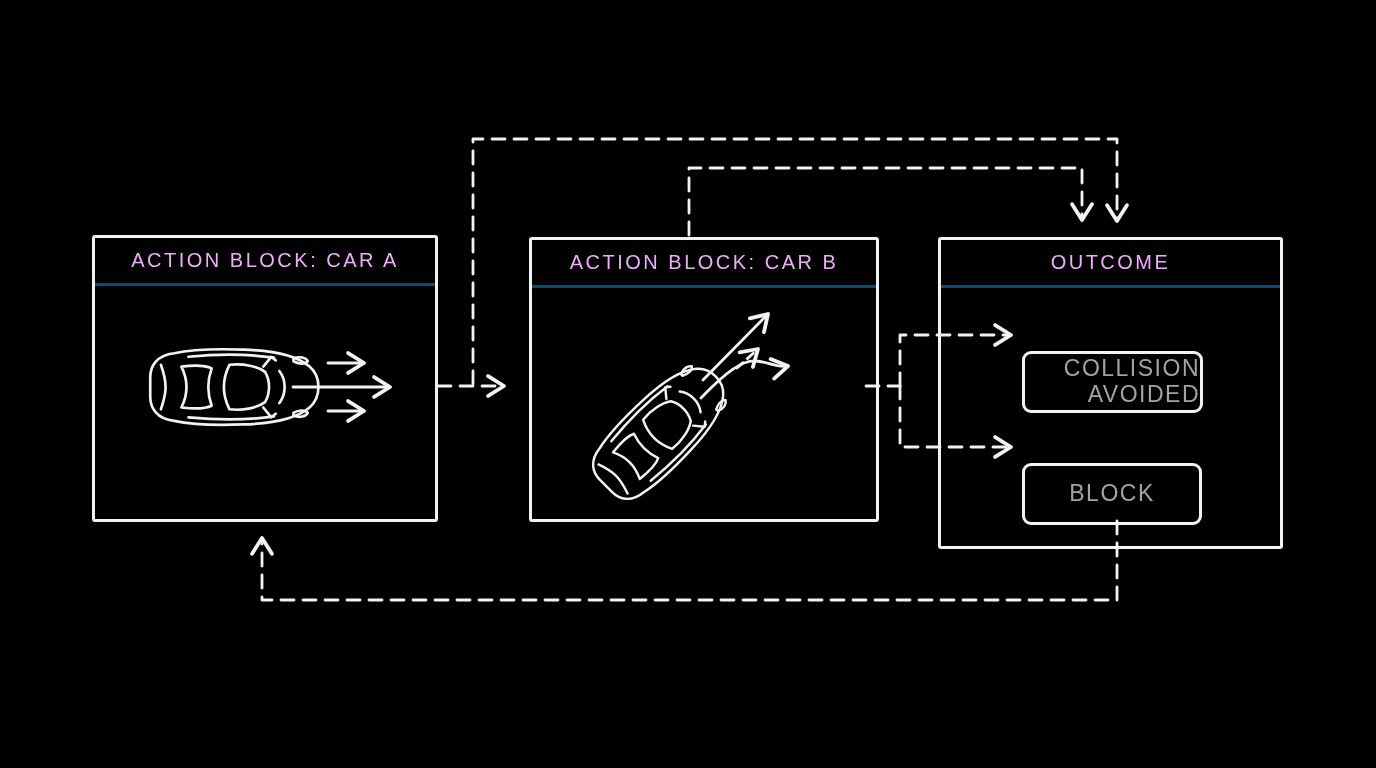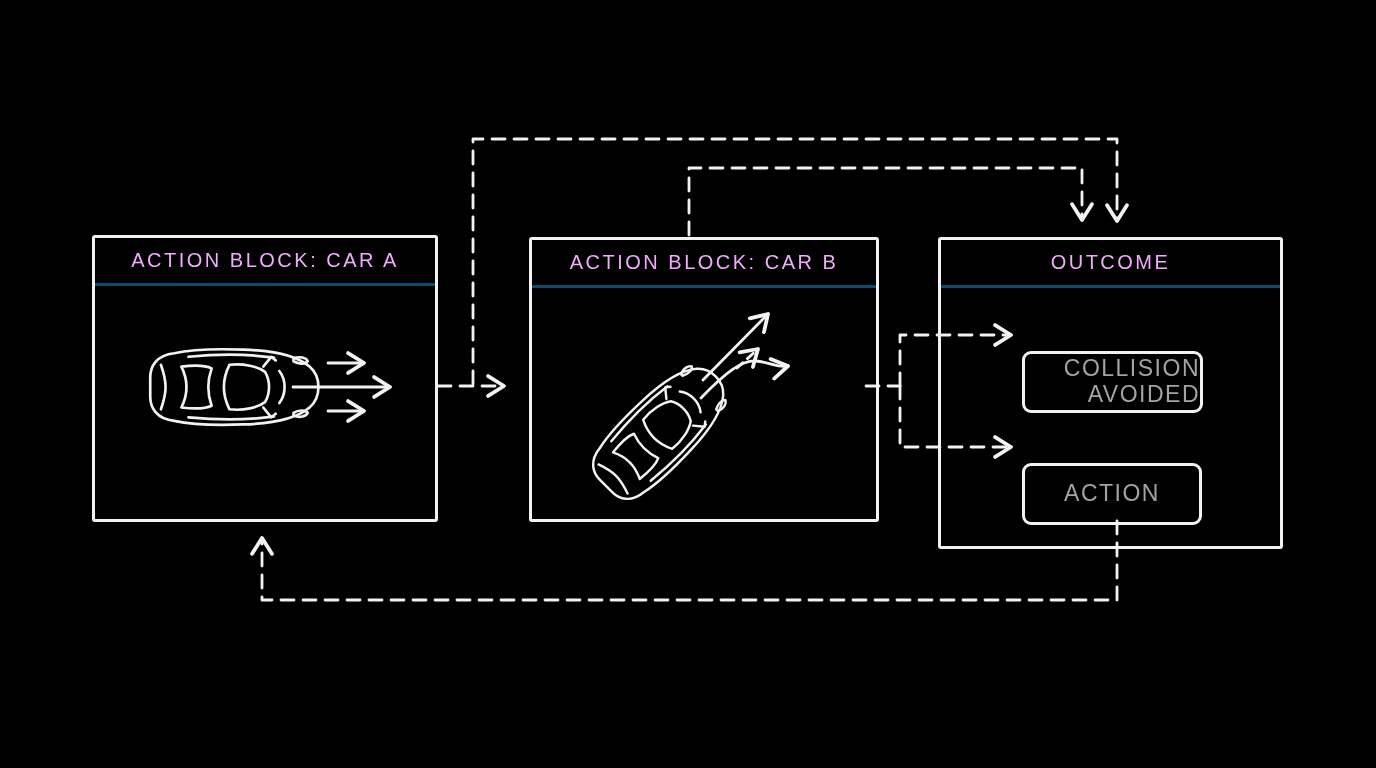--- a/index.html
+++ b/index.html
@@ -125,7 +125,7 @@
         <span>COLLISION AVOIDED</span>
       </div>
       <div class="option-box" id="option-impact">
-        <span>ACTION</span>
+        <span>BLOCK</span>
       </div>
     </div>
   </div>

